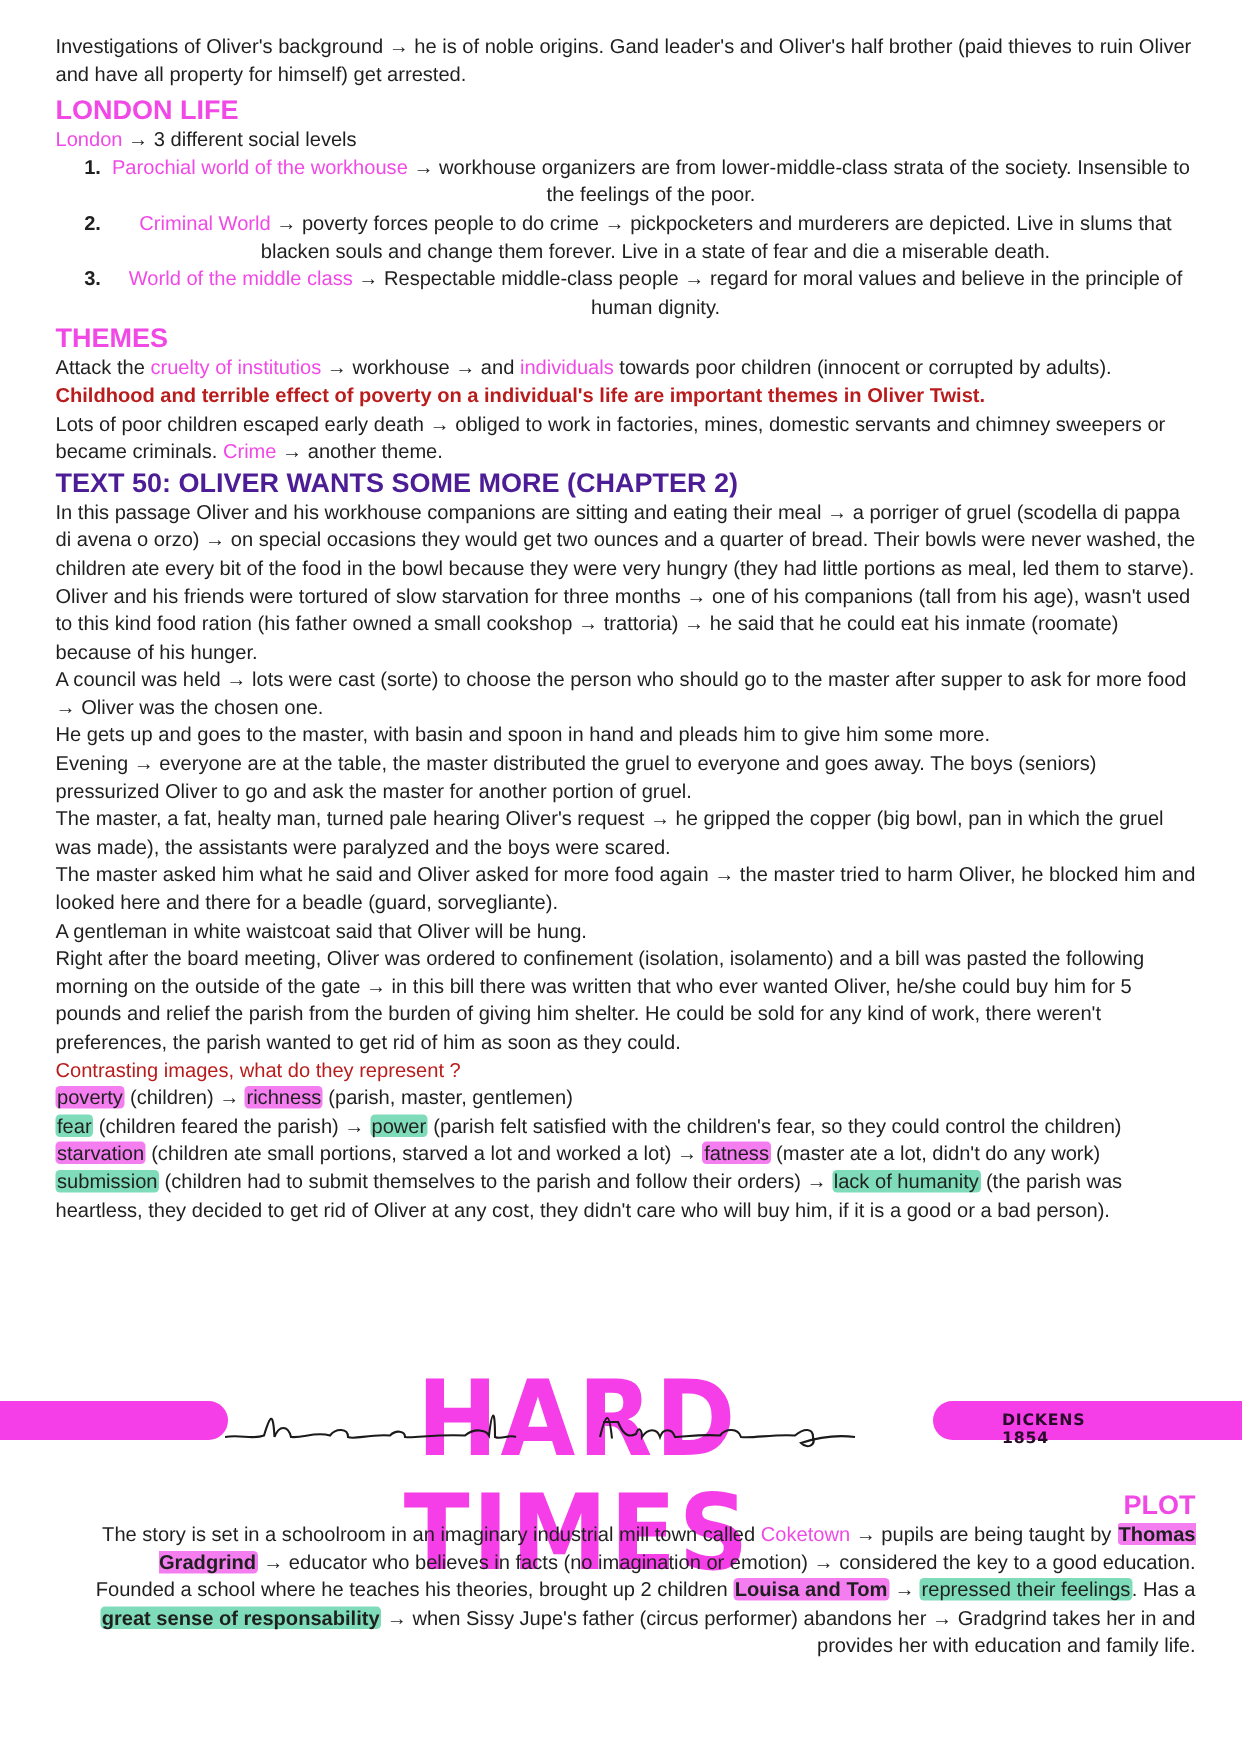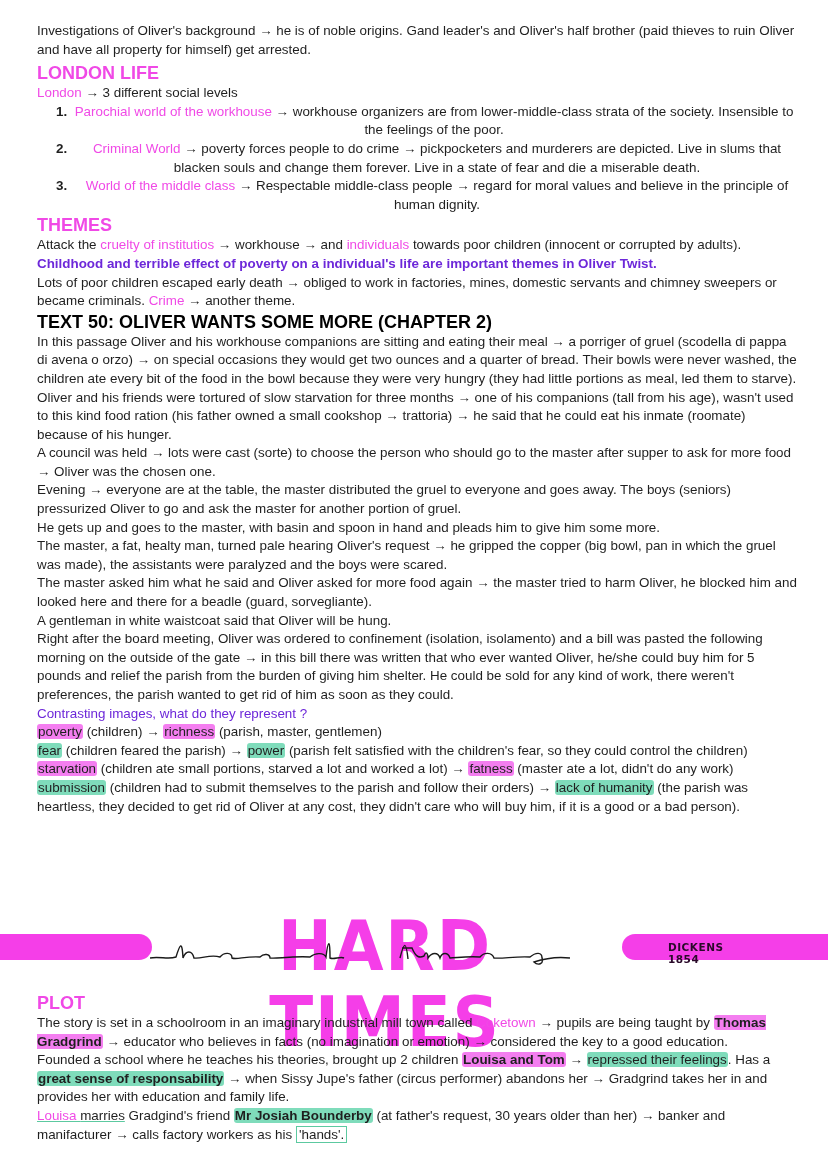--- a/index.html
+++ b/index.html
@@ -11,7 +11,7 @@
   .page { position: absolute; left: 37px; top: 22px; width: 760px; }
   .p { font-size: 13.4px; line-height: 18.6px; margin: 0; }
   .pink { color: #f049e6; }
-  .pink-bold { color: #6d28d9; font-weight: bold; }
+  .pink-bold { color: #b91c1c; font-weight: bold; }
   .blue { color: #3eb4e8; }
   .h {
     font-size: 18px; line-height: 22px; margin: 0; display: inline-block;

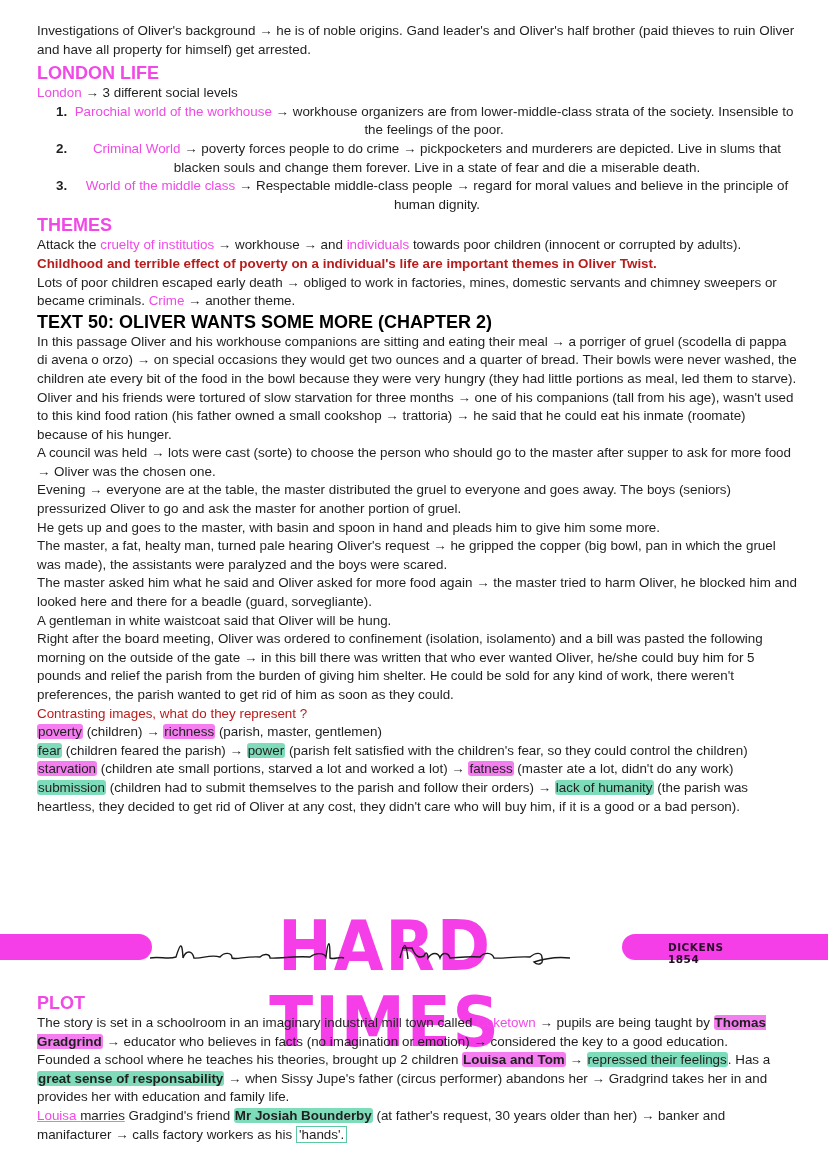--- a/index.html
+++ b/index.html
@@ -18,7 +18,7 @@
     text-underline-offset: 3px; text-decoration-thickness: 1.5px;
   }
   .h.pink { color: #f049e6; }
-  .h.blue { color: #000000; }
+  .h.blue { color: #4c1d95; }
   ol.levels { margin: 0; padding-left: 34px; }
   ol.levels li { font-size: 13.4px; line-height: 18.6px; padding-left: 0; text-align: center; }
   ol.levels li::marker { font-weight: bold; color: #1f1f1f; }

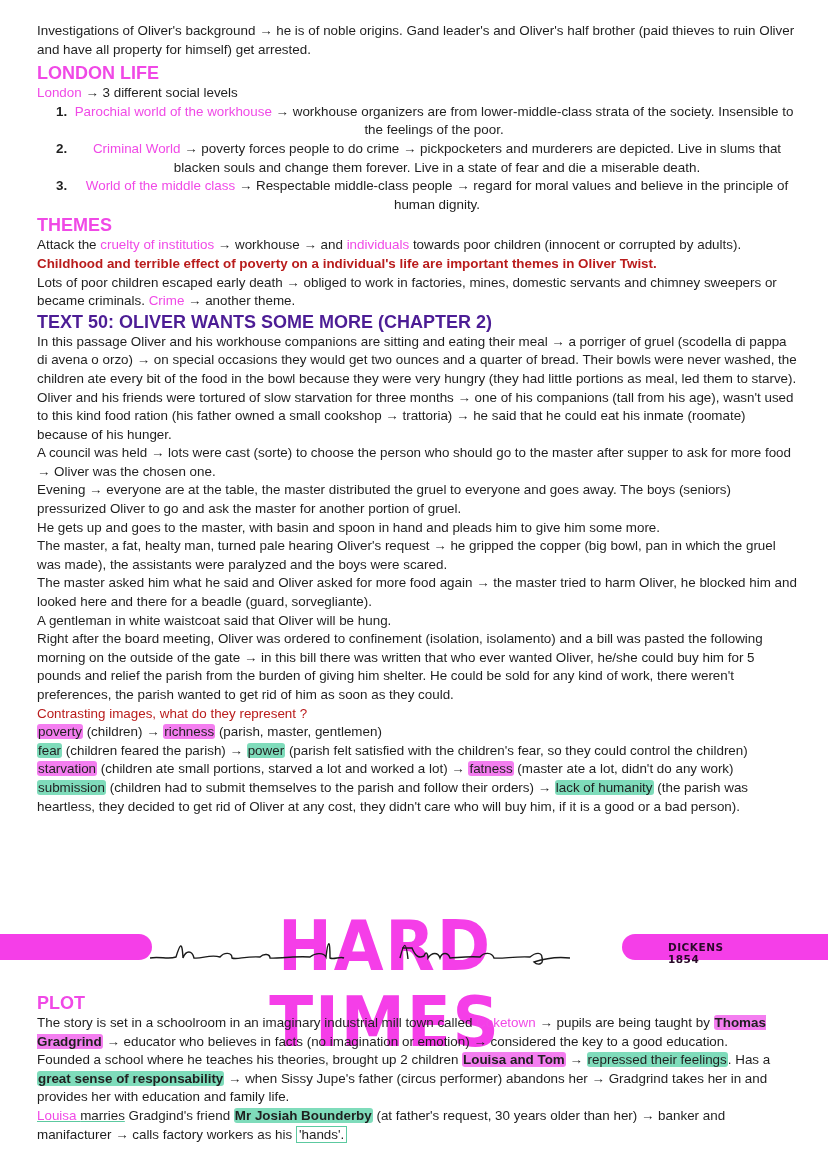--- a/index.html
+++ b/index.html
@@ -77,8 +77,8 @@
     <p class="p">In this passage Oliver and his workhouse companions are sitting and eating their meal → a porriger of gruel (scodella di pappa di avena o orzo) → on special occasions they would get two ounces and a quarter of bread. Their bowls were never washed, the children ate every bit of the food in the bowl because they were very hungry (they had little portions as meal, led them to starve).</p>
     <p class="p">Oliver and his friends were tortured of slow starvation for three months → one of his companions (tall from his age), wasn't used to this kind food ration (his father owned a small cookshop → trattoria) → he said that he could eat his inmate (roomate) because of his hunger.</p>
     <p class="p">A council was held → lots were cast (sorte) to choose the person who should go to the master after supper to ask for more food → Oliver was the chosen one.</p>
+    <p class="p">He gets up and goes to the master, with basin and spoon in hand and pleads him to give him some more.</p>
     <p class="p">Evening → everyone are at the table, the master distributed the gruel to everyone and goes away. The boys (seniors) pressurized Oliver to go and ask the master for another portion of gruel.</p>
-    <p class="p">He gets up and goes to the master, with basin and spoon in hand and pleads him to give him some more.</p>
     <p class="p">The master, a fat, healty man, turned pale hearing Oliver's request → he gripped the copper (big bowl, pan in which the gruel was made), the assistants were paralyzed and the boys were scared.</p>
     <p class="p">The master asked him what he said and Oliver asked for more food again → the master tried to harm Oliver, he blocked him and looked here and there for a beadle (guard, sorvegliante).</p>
     <p class="p">A gentleman in white waistcoat said that Oliver will be hung.</p>

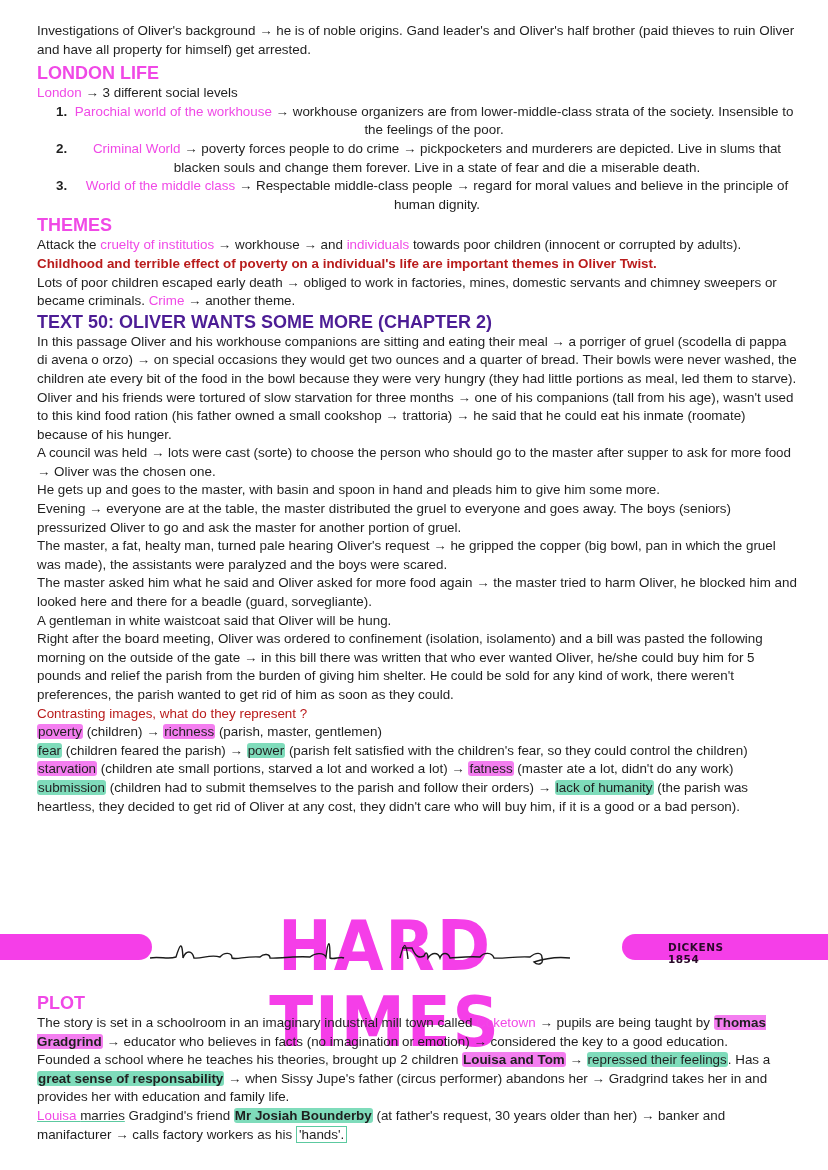--- a/index.html
+++ b/index.html
@@ -47,7 +47,7 @@
     font-family: "DejaVu Sans", sans-serif;
     margin-left: 24px;
   }
-  .plot-section { position: absolute; left: 37px; top: 992px; width: 760px; }
+  .plot-section { position: absolute; left: 37px; top: 992px; width: 760px; text-align: right; }
 </style>
 </head>
 <body>

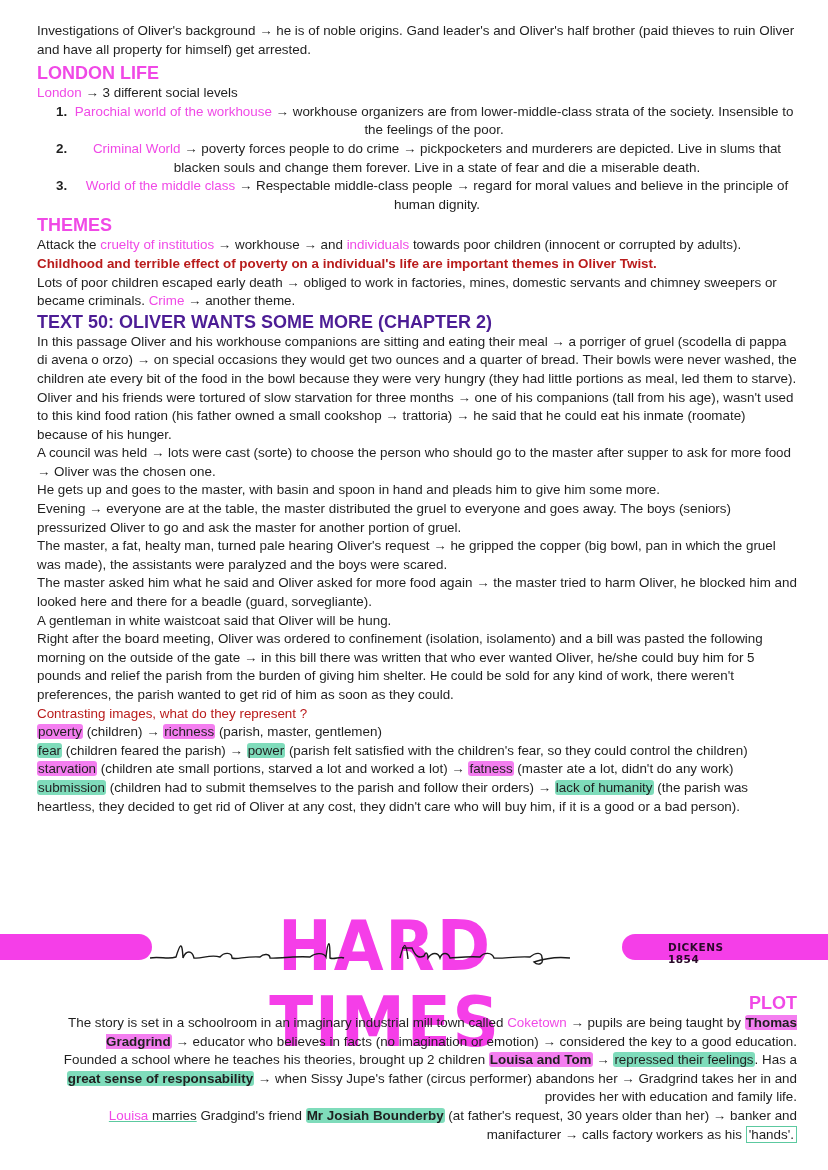--- a/index.html
+++ b/index.html
@@ -106,7 +106,6 @@
   <h2 class="h pink">PLOT</h2>
   <p class="p"><span>The story is set in a schoolroom in an imaginary industrial mill town called </span><span class="pink">Coketown</span><span> → pupils are being taught by </span><span class="hl-pink bold">Thomas Gradgrind</span><span> → educator who believes in facts (no imagination or emotion) → considered the key to a good education.</span></p>
   <p class="p"><span>Founded a school where he teaches his theories, brought up 2 children </span><span class="hl-pink bold">Louisa and Tom</span><span> → </span><span class="hl-green">repressed their feelings</span><span>. Has a </span><span class="hl-green bold">great sense of responsability</span><span> → when Sissy Jupe's father (circus performer) abandons her → Gradgrind takes her in and provides her with education and family life.</span></p>
-  <p class="p"><span class="u-pink">Louisa </span><span class="u-green">marries</span><span> Gradgind's friend </span><span class="hl-green bold">Mr Josiah Bounderby</span><span> (at father's request, 30 years older than her) → banker and manifacturer → calls factory workers as his </span><span class="hl-box">'hands'.</span></p>
 </div>
 
 </body></html>

